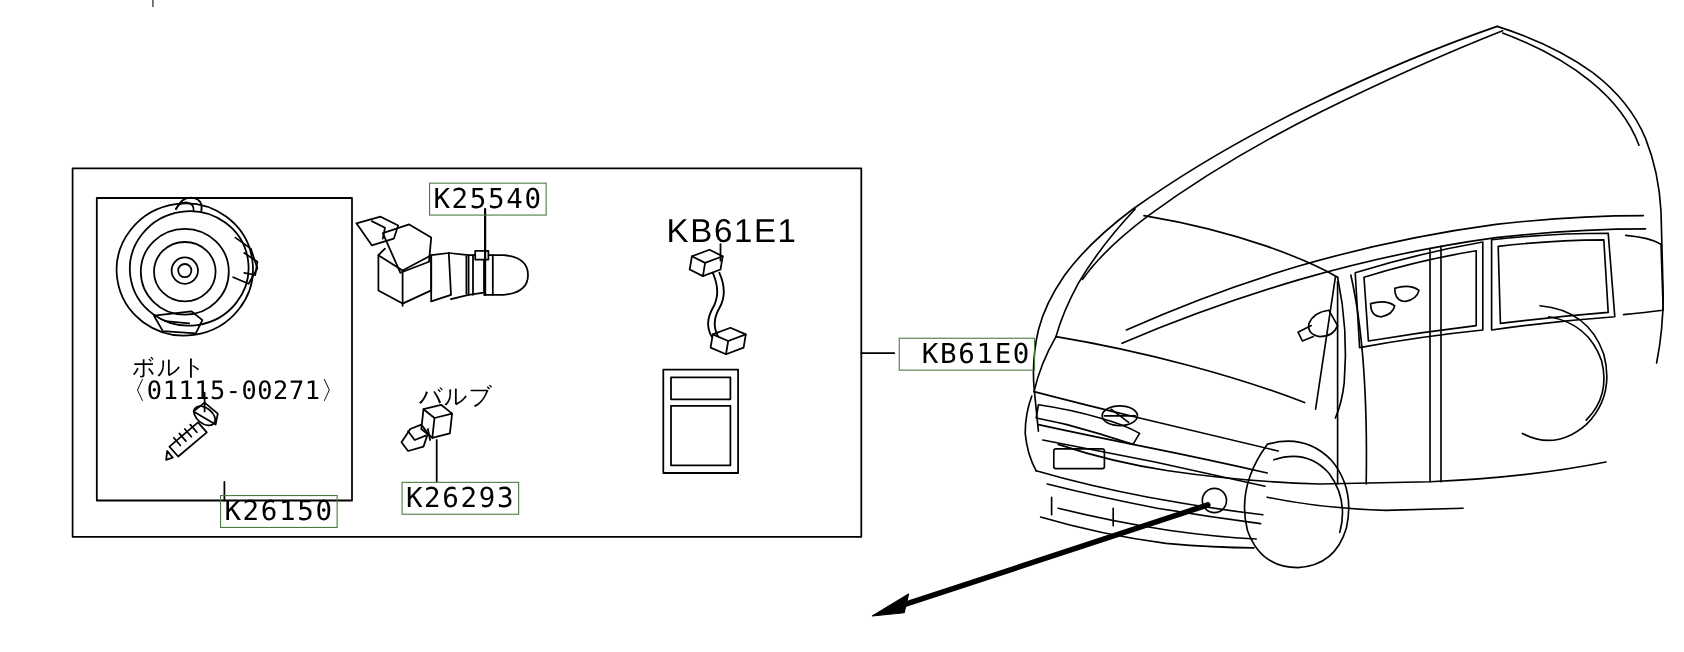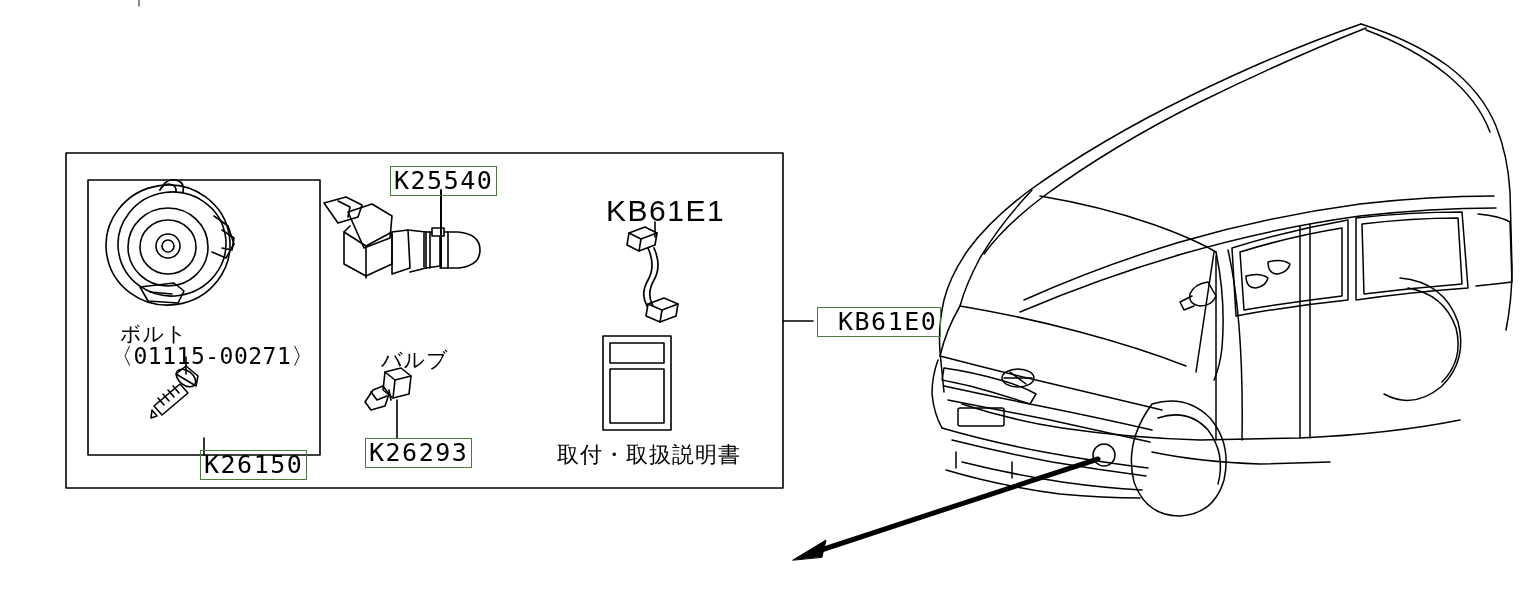--- a/index.html
+++ b/index.html
@@ -203,7 +203,6 @@
 
   <div class="lbl hl" style="left:152px;top:450px;margin-left:48px;">K26150</div>
 
-  <div class="lbl jp" style="left:557px;top:444px;font-size:22px;">取付・取扱説明書</div>
 
 </div>
 

